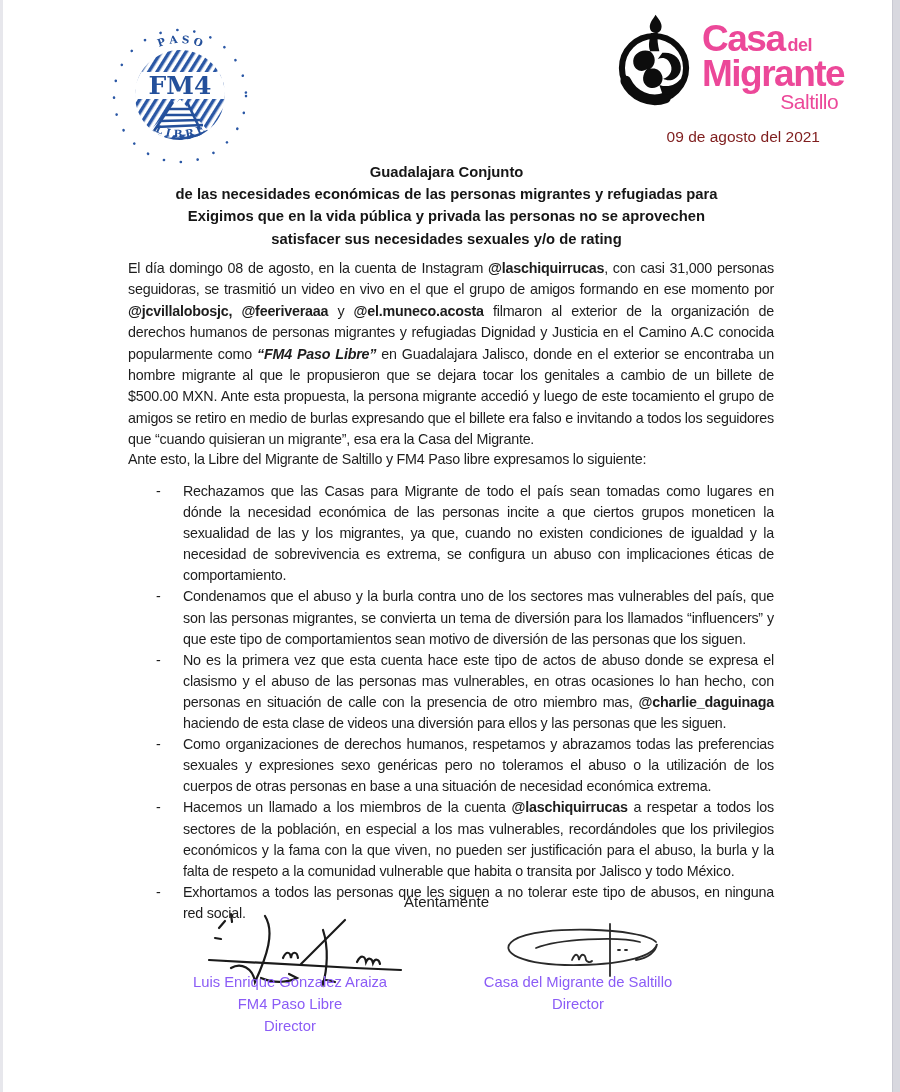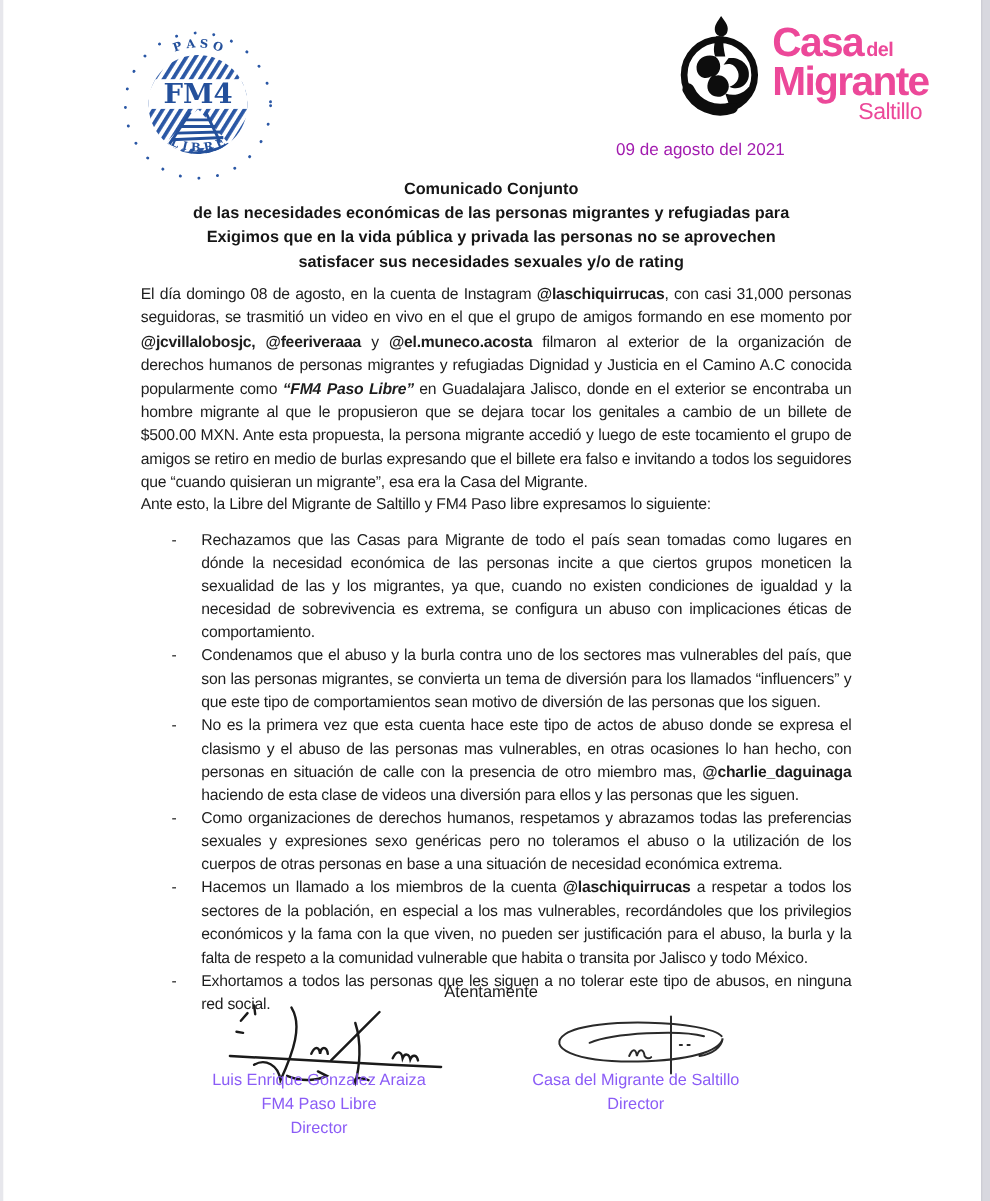--- a/index.html
+++ b/index.html
@@ -21,7 +21,7 @@
   .casa-row2{margin-top:-2px;}
   .casa-row3{font-weight:normal;font-size:21px;letter-spacing:-0.5px;text-align:right;margin-top:-1px;padding-right:6px;}
 
-  .date-line{position:absolute;left:560px;top:128px;width:260px;text-align:left;font-size:15.5px;color:#a21caf;}
+  .date-line{position:absolute;left:560px;top:128px;width:260px;text-align:right;font-size:15.5px;color:#7f1d1d;}
 
   .title-block{position:absolute;left:0;top:161px;width:893px;text-align:center;font-weight:bold;color:#161616;font-size:14.8px;line-height:22.2px;}
   .title-block div{white-space:nowrap;}

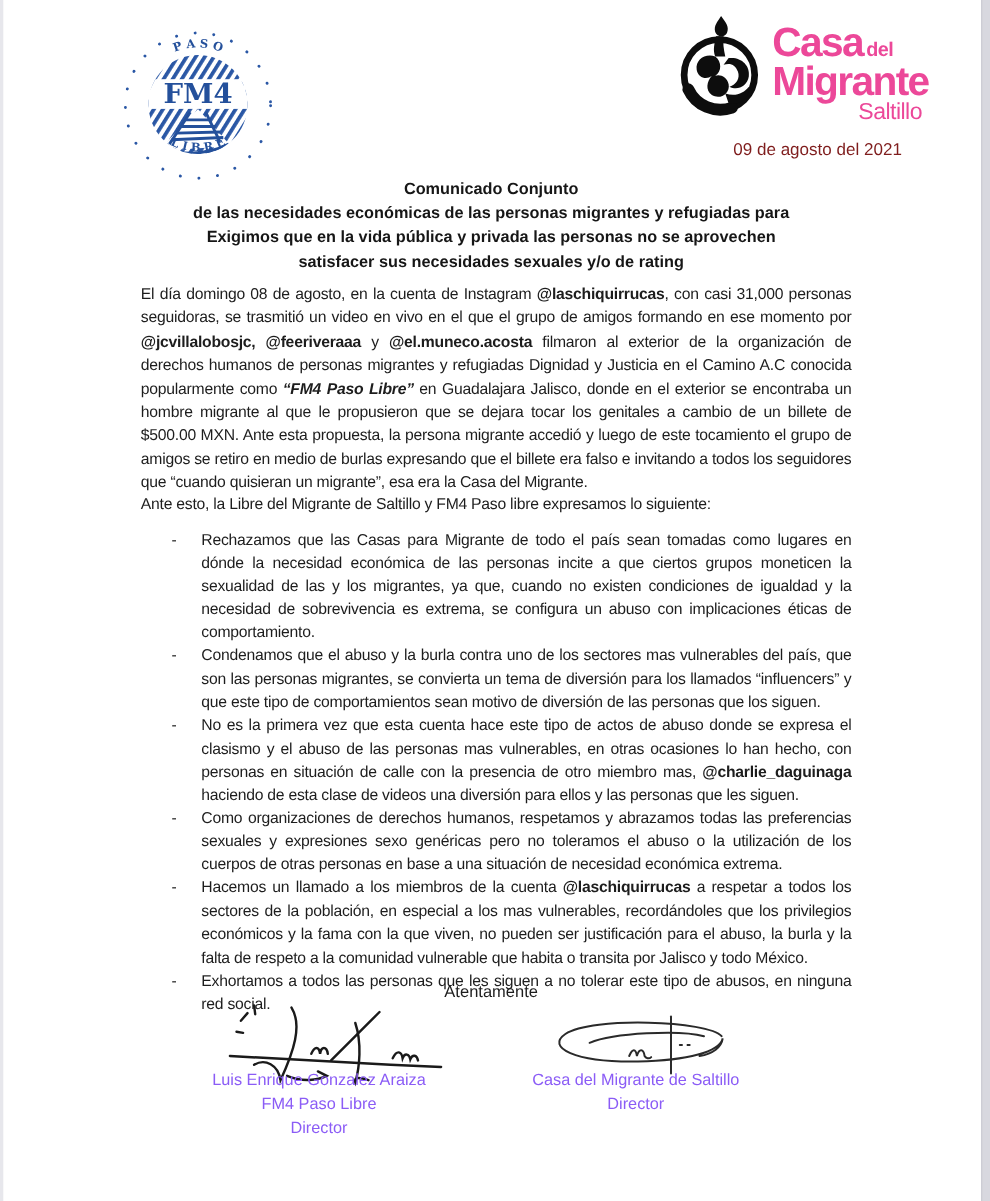--- a/index.html
+++ b/index.html
@@ -118,7 +118,7 @@
   <div class="date-line">09 de agosto del 2021</div>
 
   <div class="title-block">
-    <div>Comunicado Conjunto</div>
+    <div>Guadalajara Conjunto</div>
     <div>de las necesidades económicas de las personas migrantes y refugiadas para</div>
     <div>Exigimos que en la vida pública y privada las personas no se aprovechen</div>
     <div>satisfacer sus necesidades sexuales y/o de rating</div>

